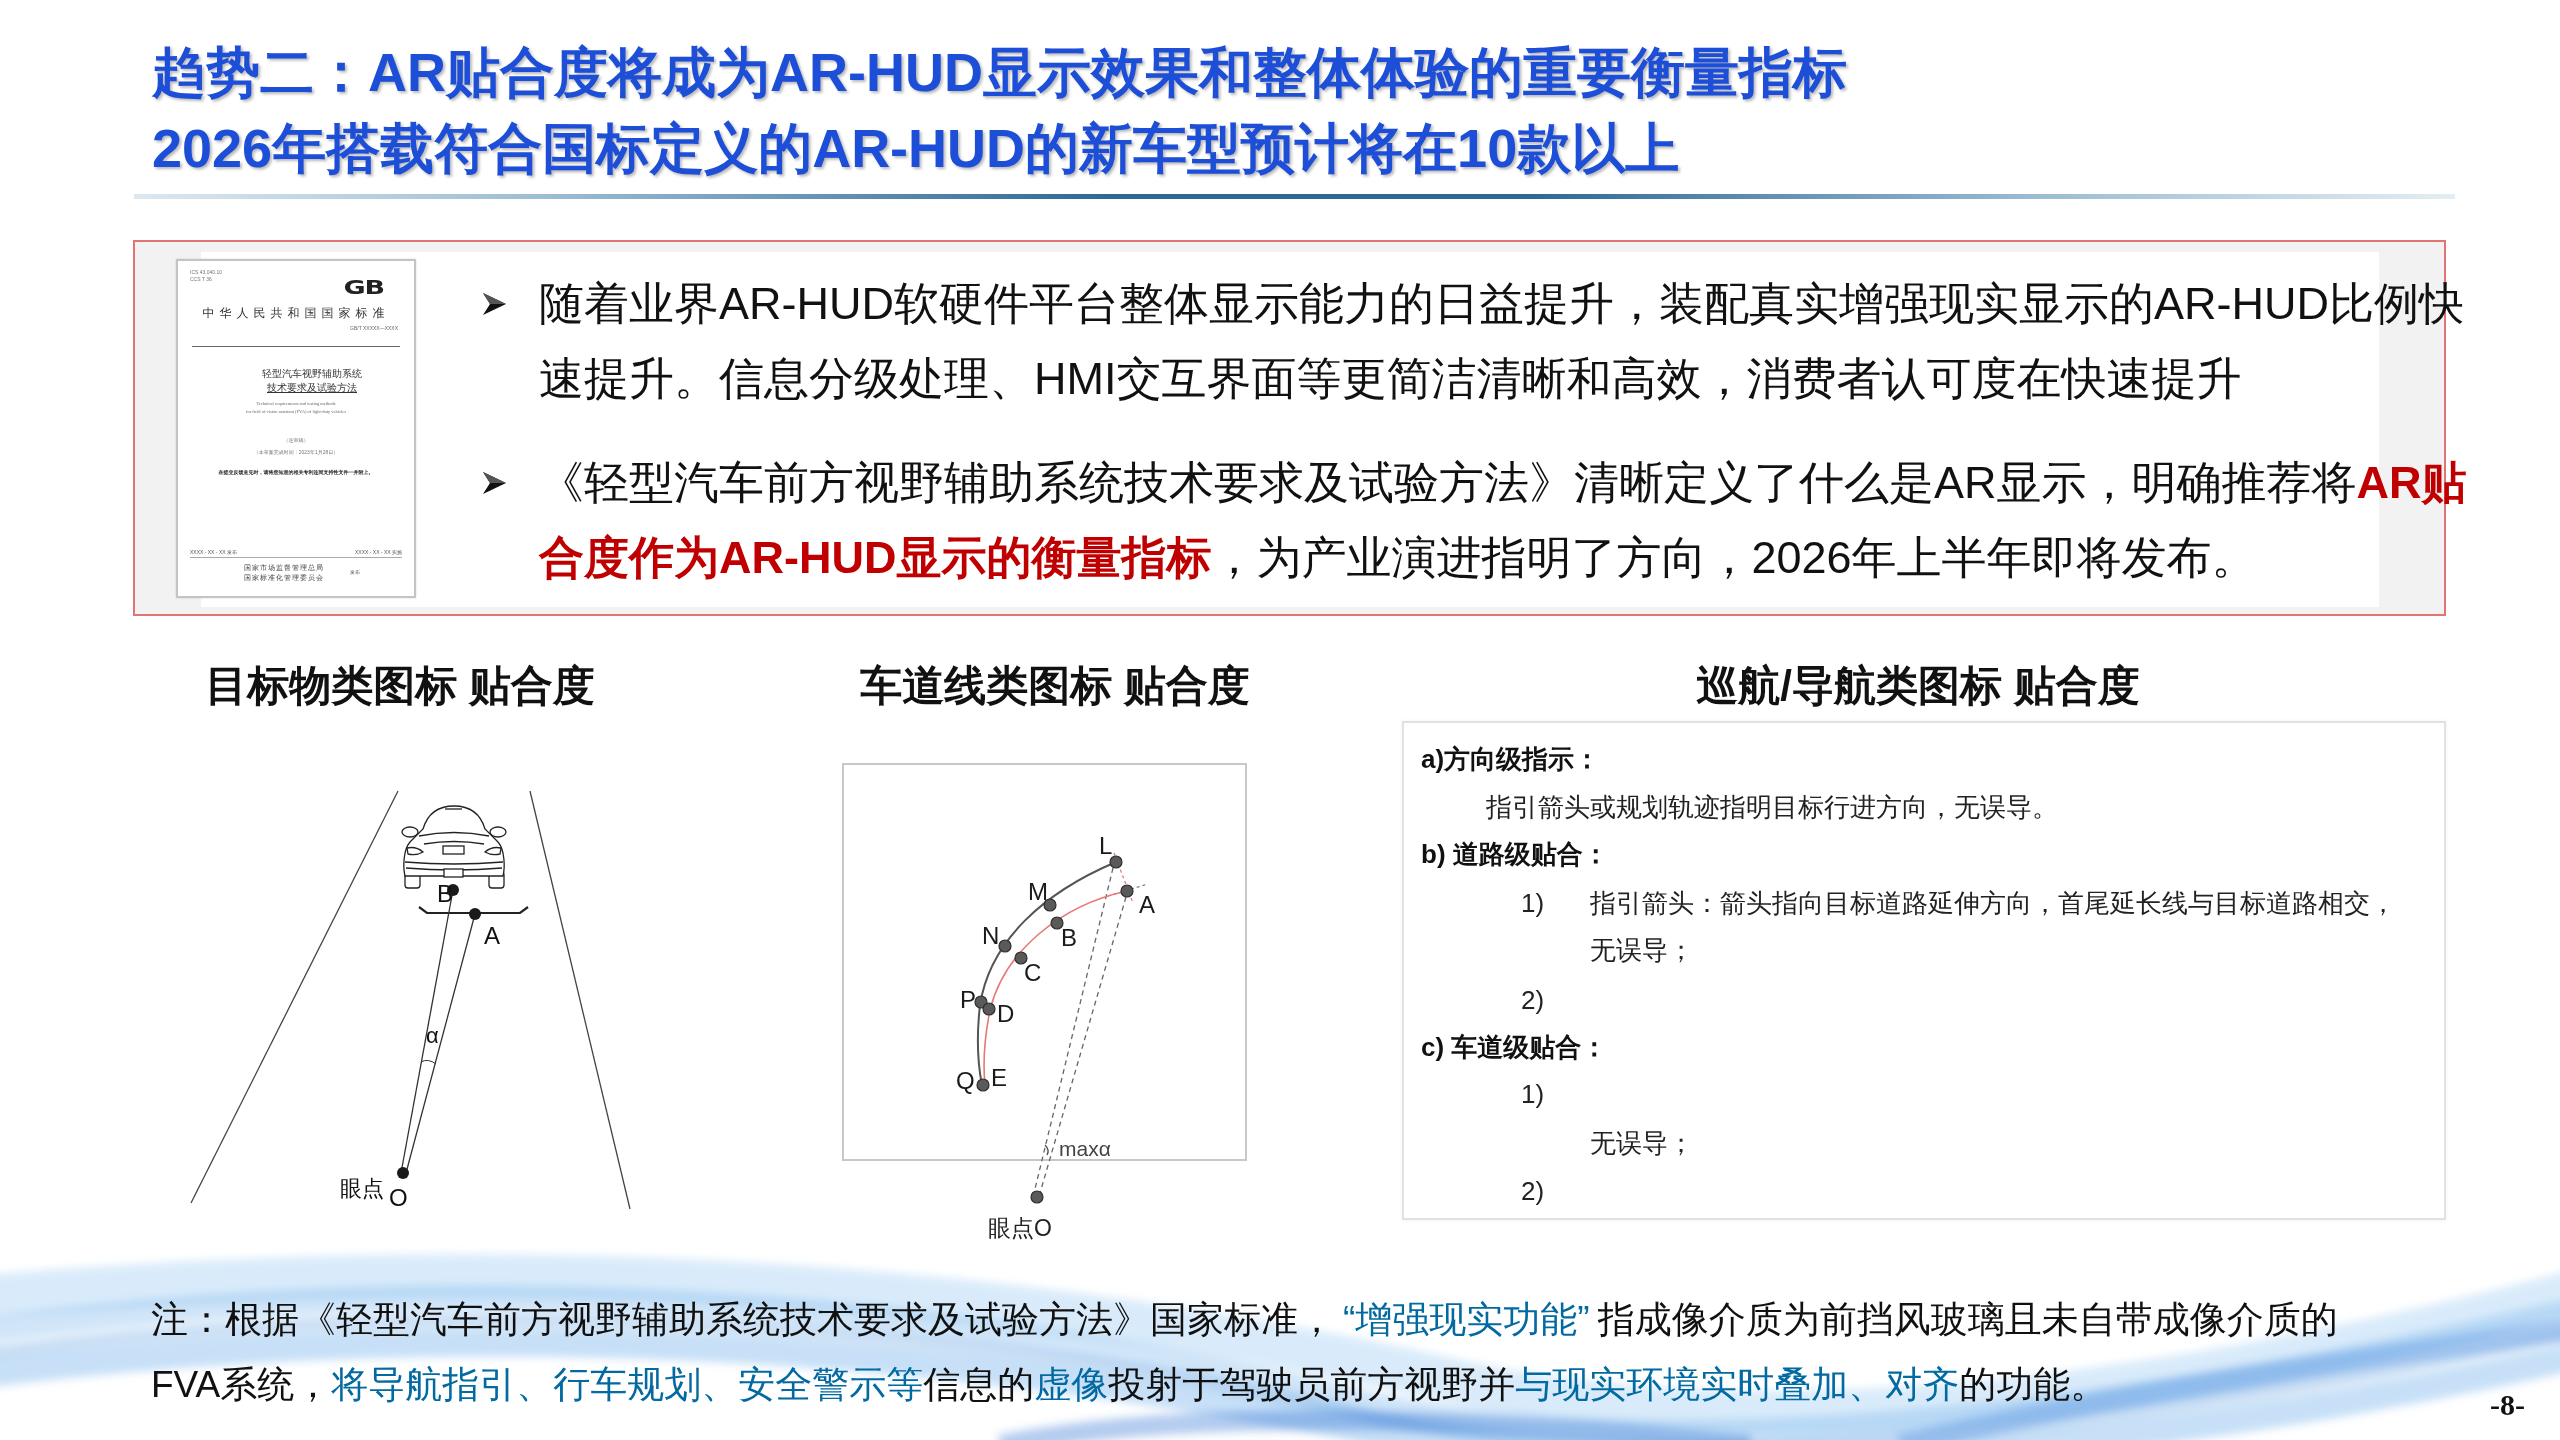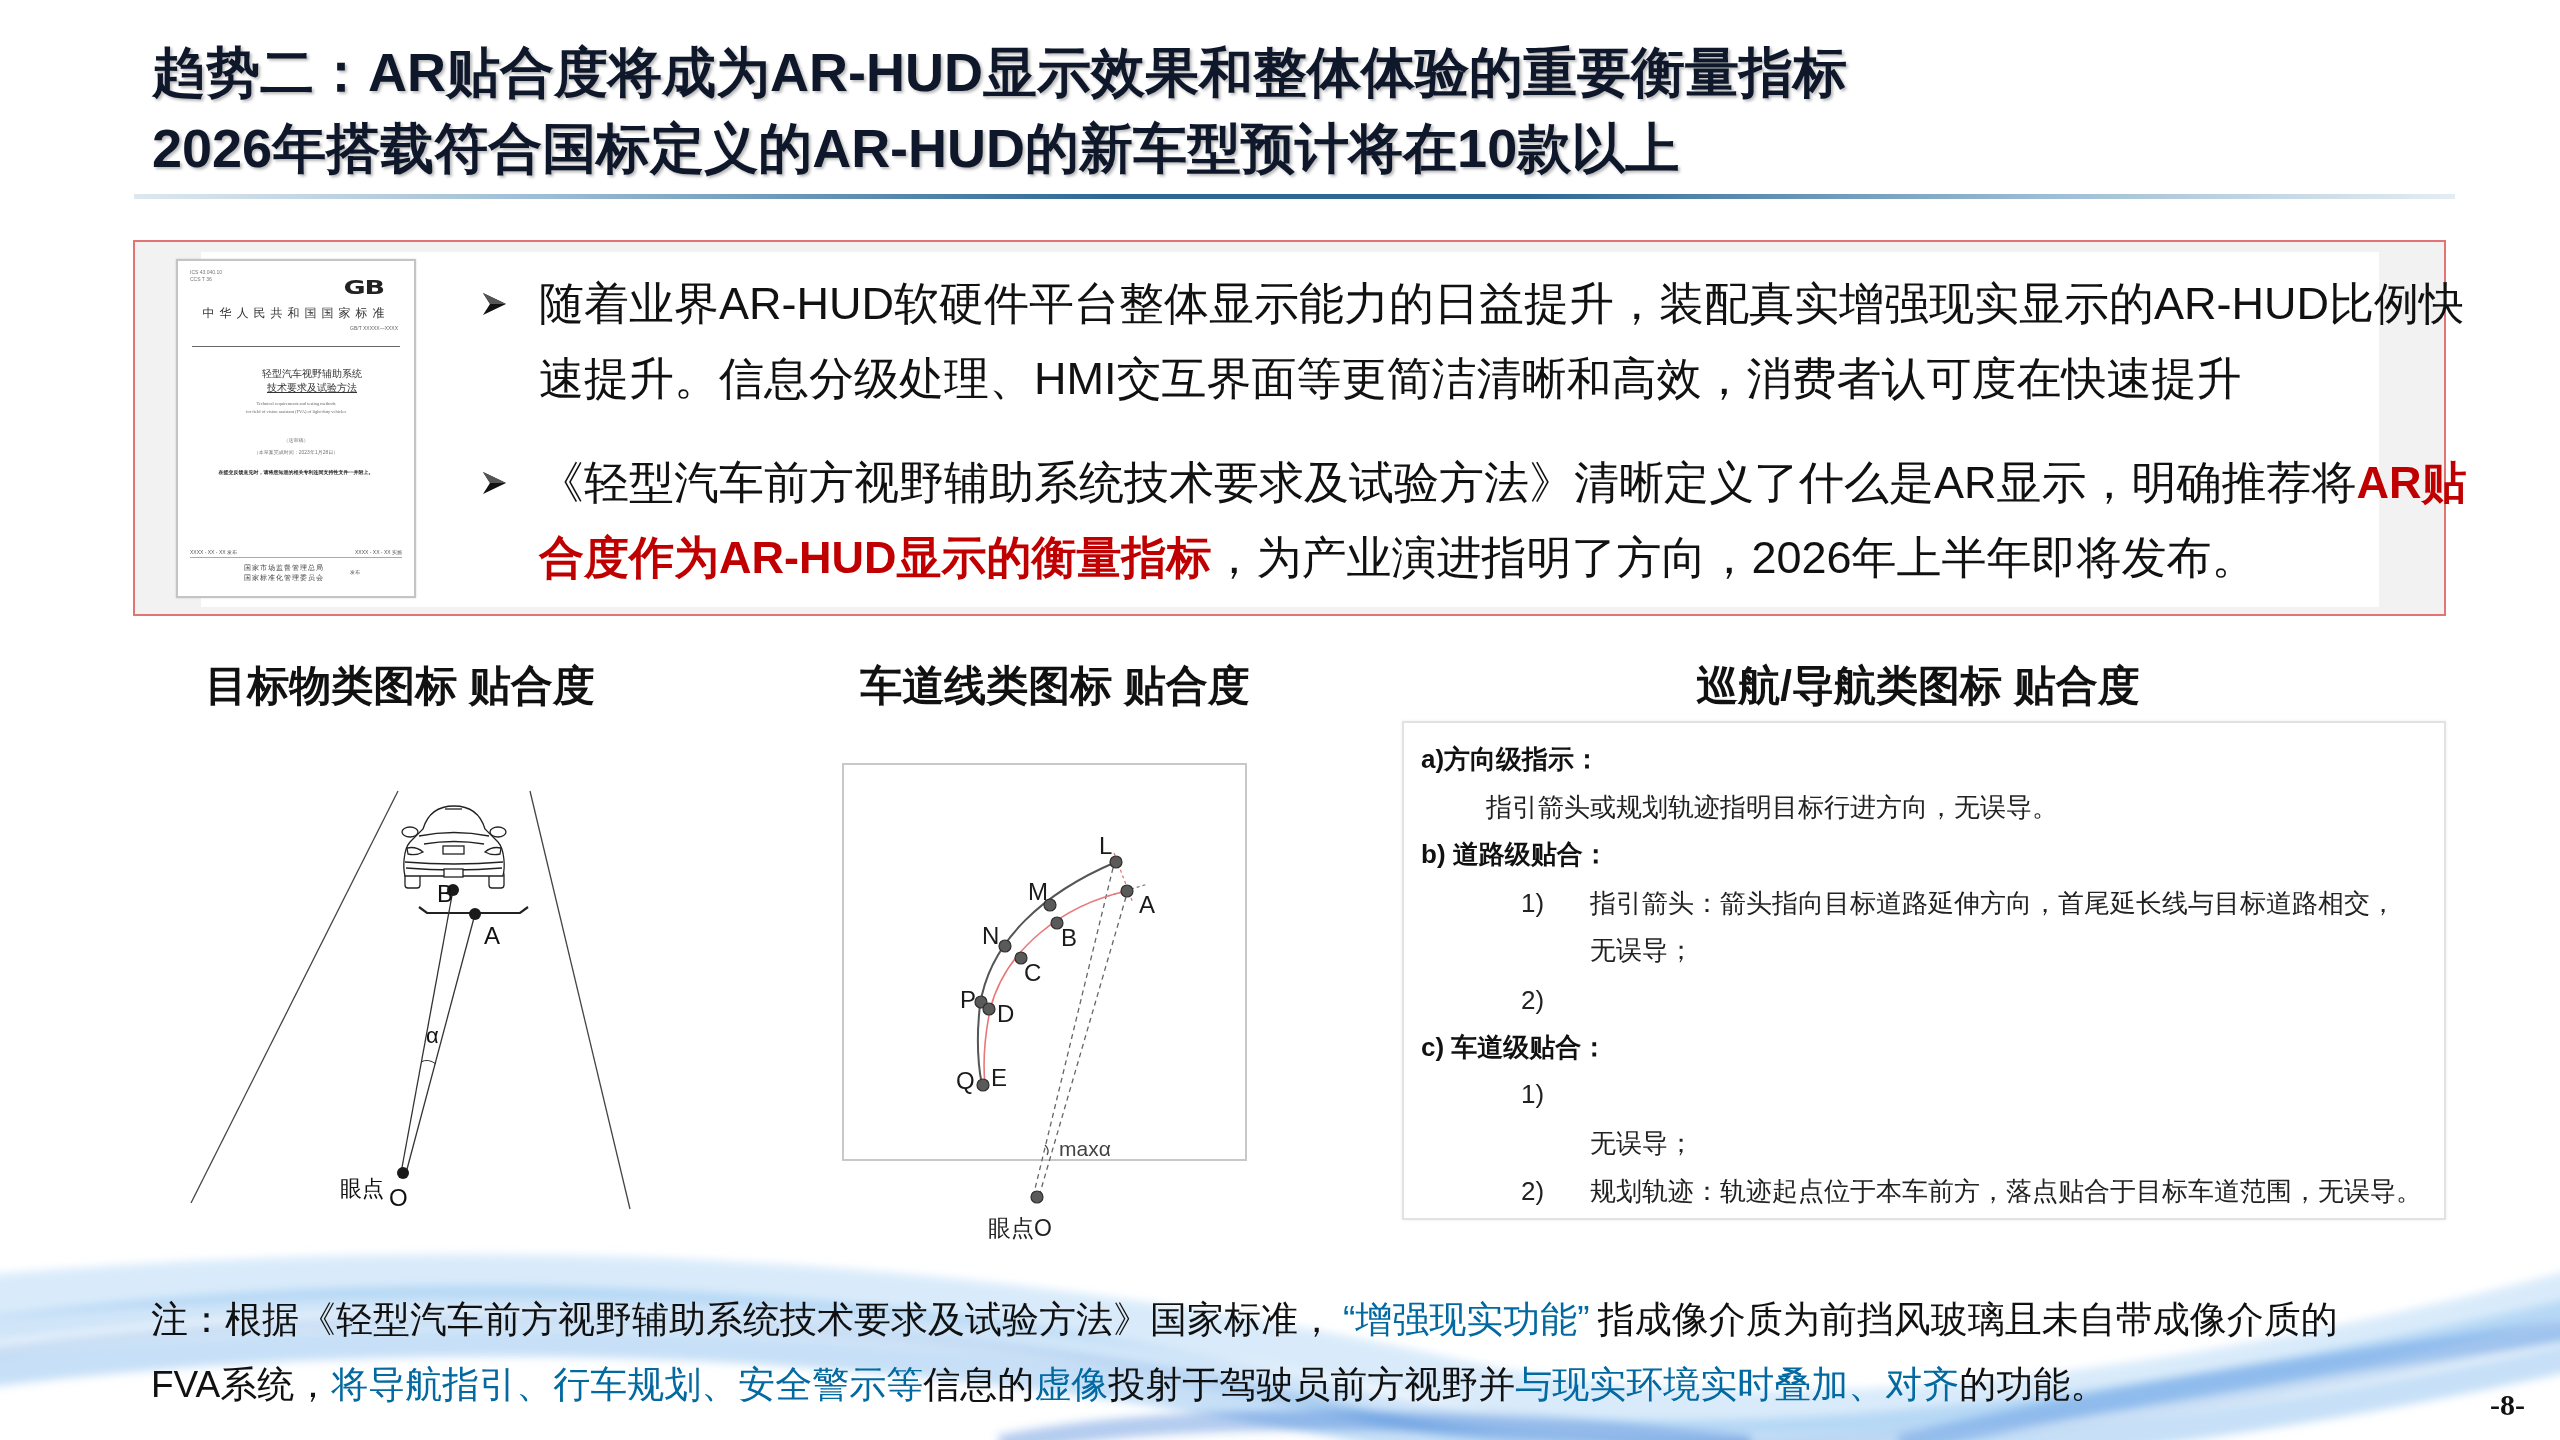--- a/index.html
+++ b/index.html
@@ -8,7 +8,7 @@
   .abs{position:absolute;}
 
   
-  .title{left:152px;top:34px;font-size:54px;font-weight:bold;line-height:76px;color:#0f172a;
+  .title{left:152px;top:34px;font-size:54px;font-weight:bold;line-height:76px;color:#1d4ed8;
          text-shadow:2px 2px 3px rgba(0,0,0,0.28);white-space:nowrap;}
   .divider{left:134px;top:194px;width:2321px;height:5px;
            background:linear-gradient(90deg,#dde8f0 0%,#9bbcd3 18%,#2d6894 42%,#2d6894 60%,#9bbcd3 82%,#e4edf3 100%);}

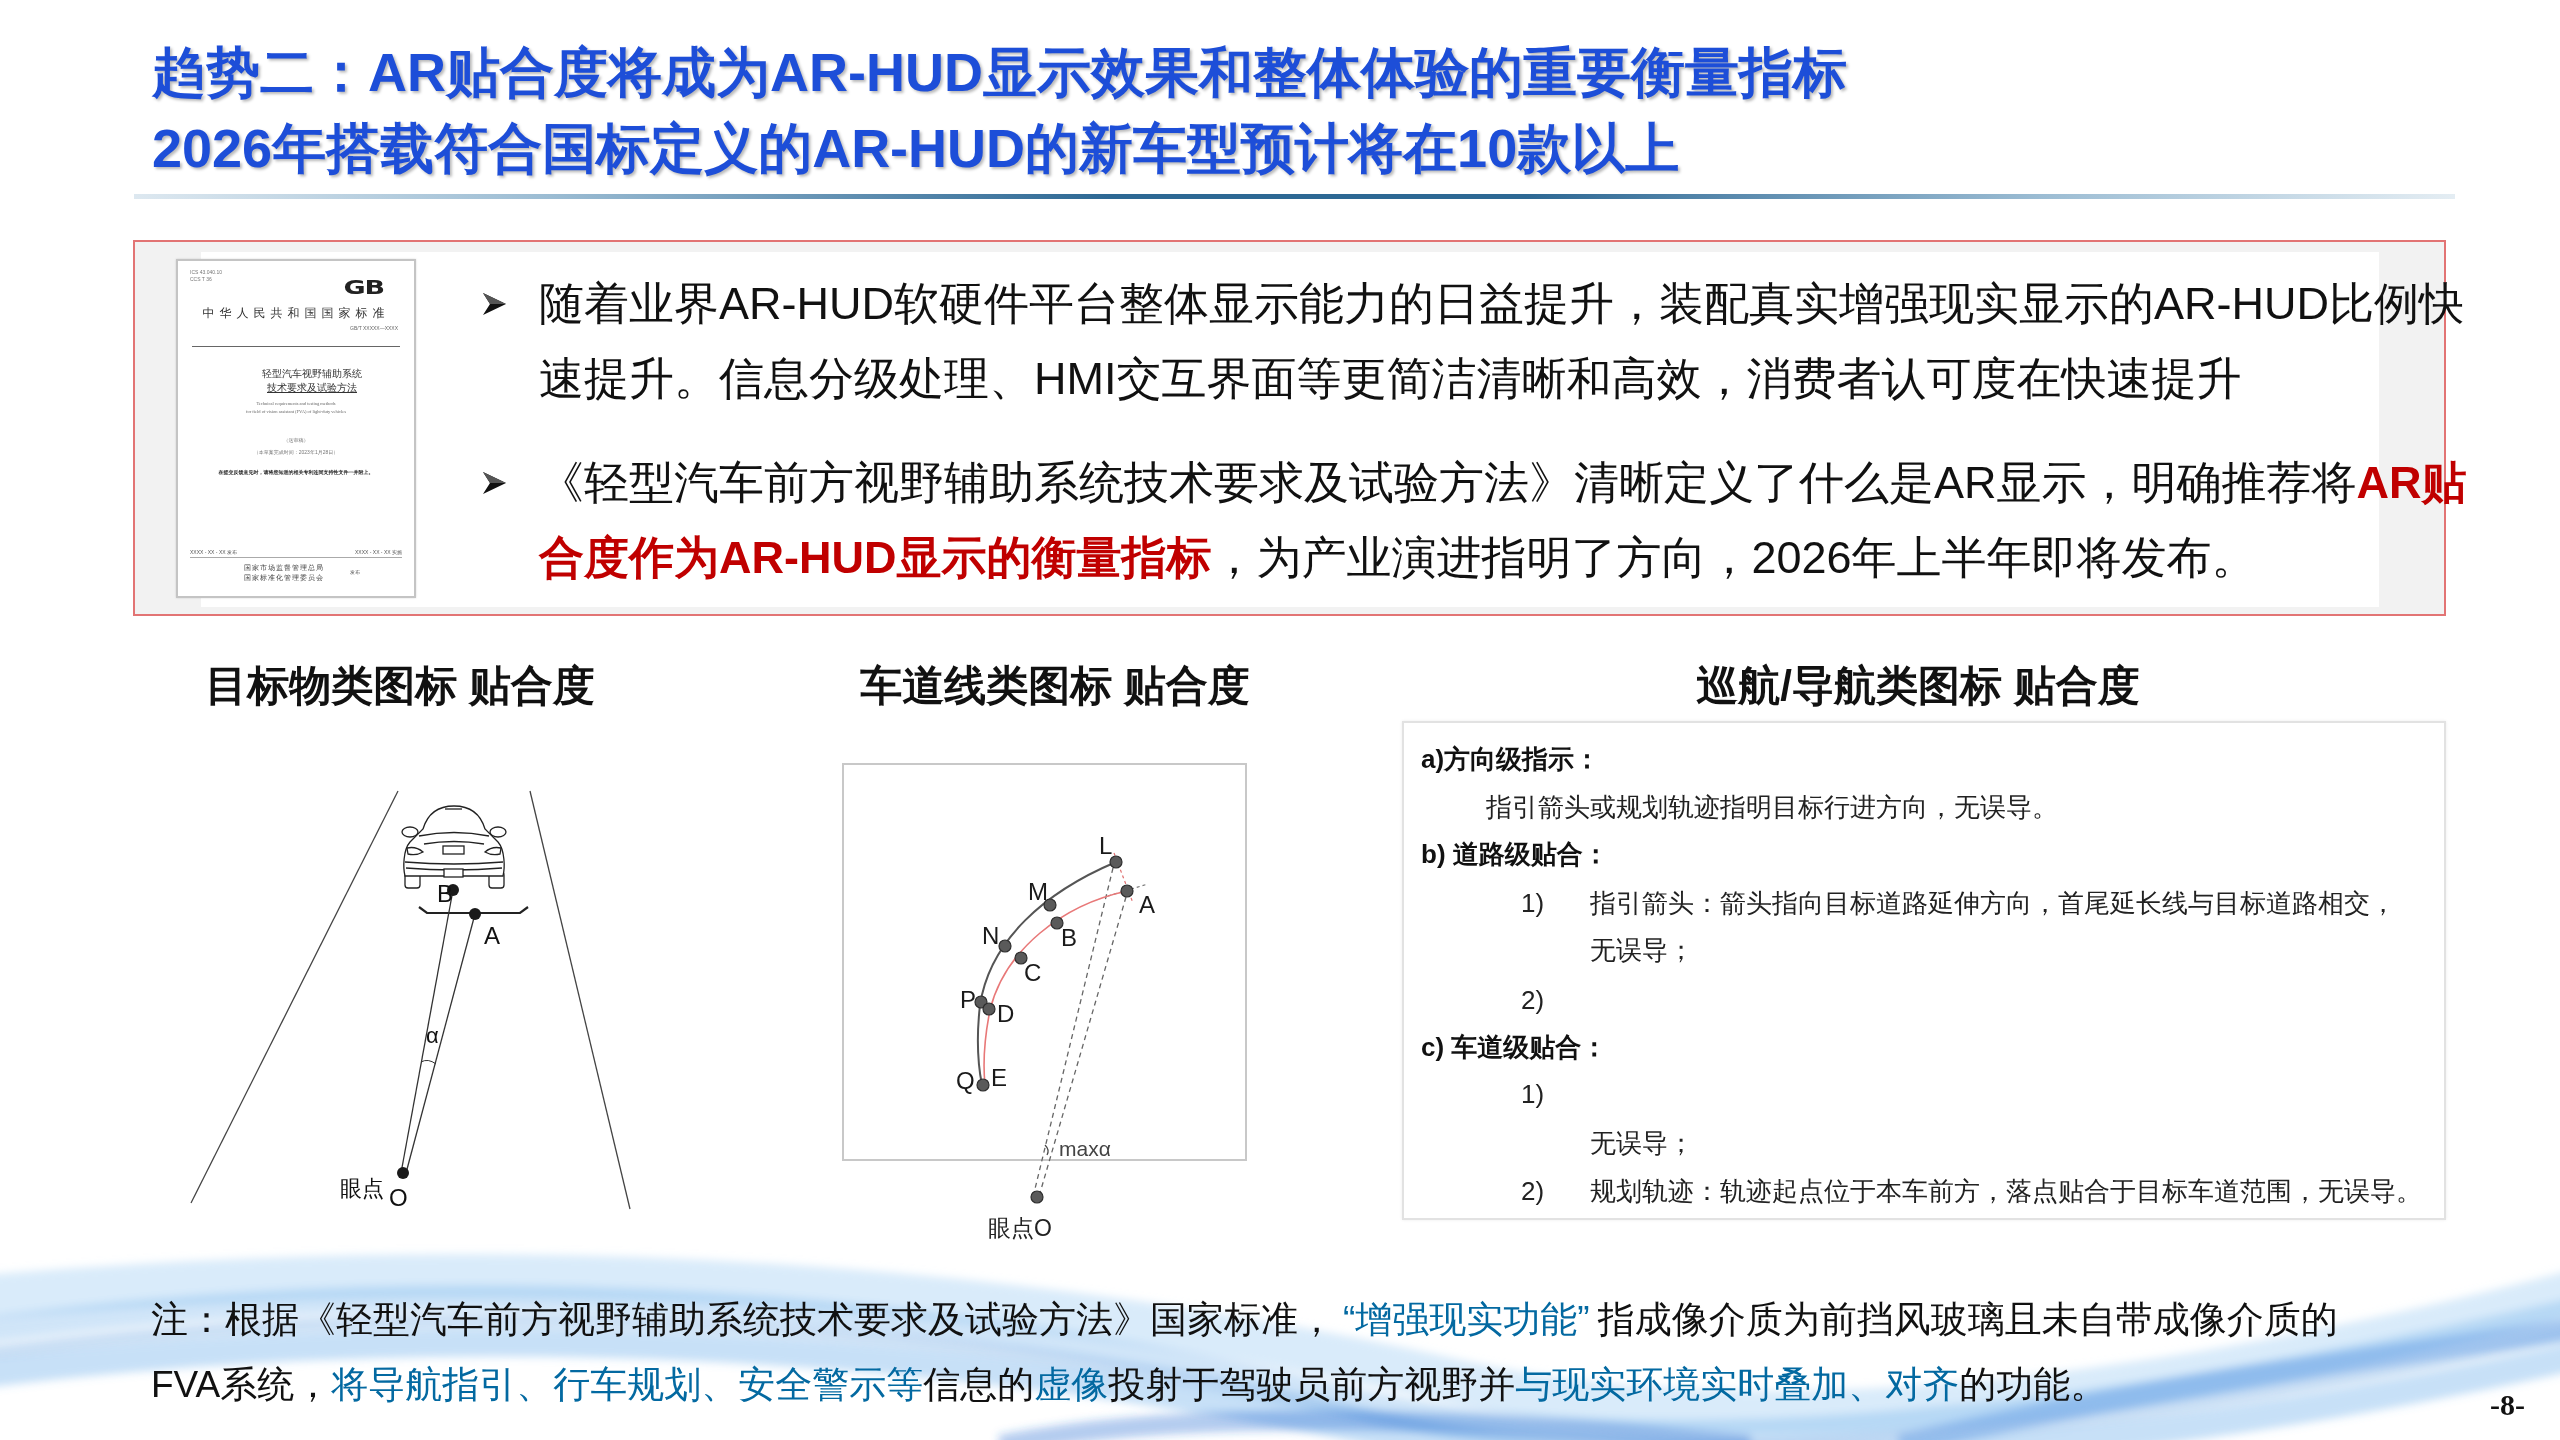--- a/index.html
+++ b/index.html
@@ -220,7 +220,6 @@
   <div class="row" style="left:117px;top:347px;">1)</div>
   <div class="row" style="left:186px;top:396px;">无误导；</div>
   <div class="row" style="left:117px;top:444px;">2)</div>
-  <div class="row" style="left:186px;top:444px;">规划轨迹：轨迹起点位于本车前方，落点贴合于目标车道范围，无误导。</div>
 </div>
 
 <div class="abs note-line" style="top:1290px;">

